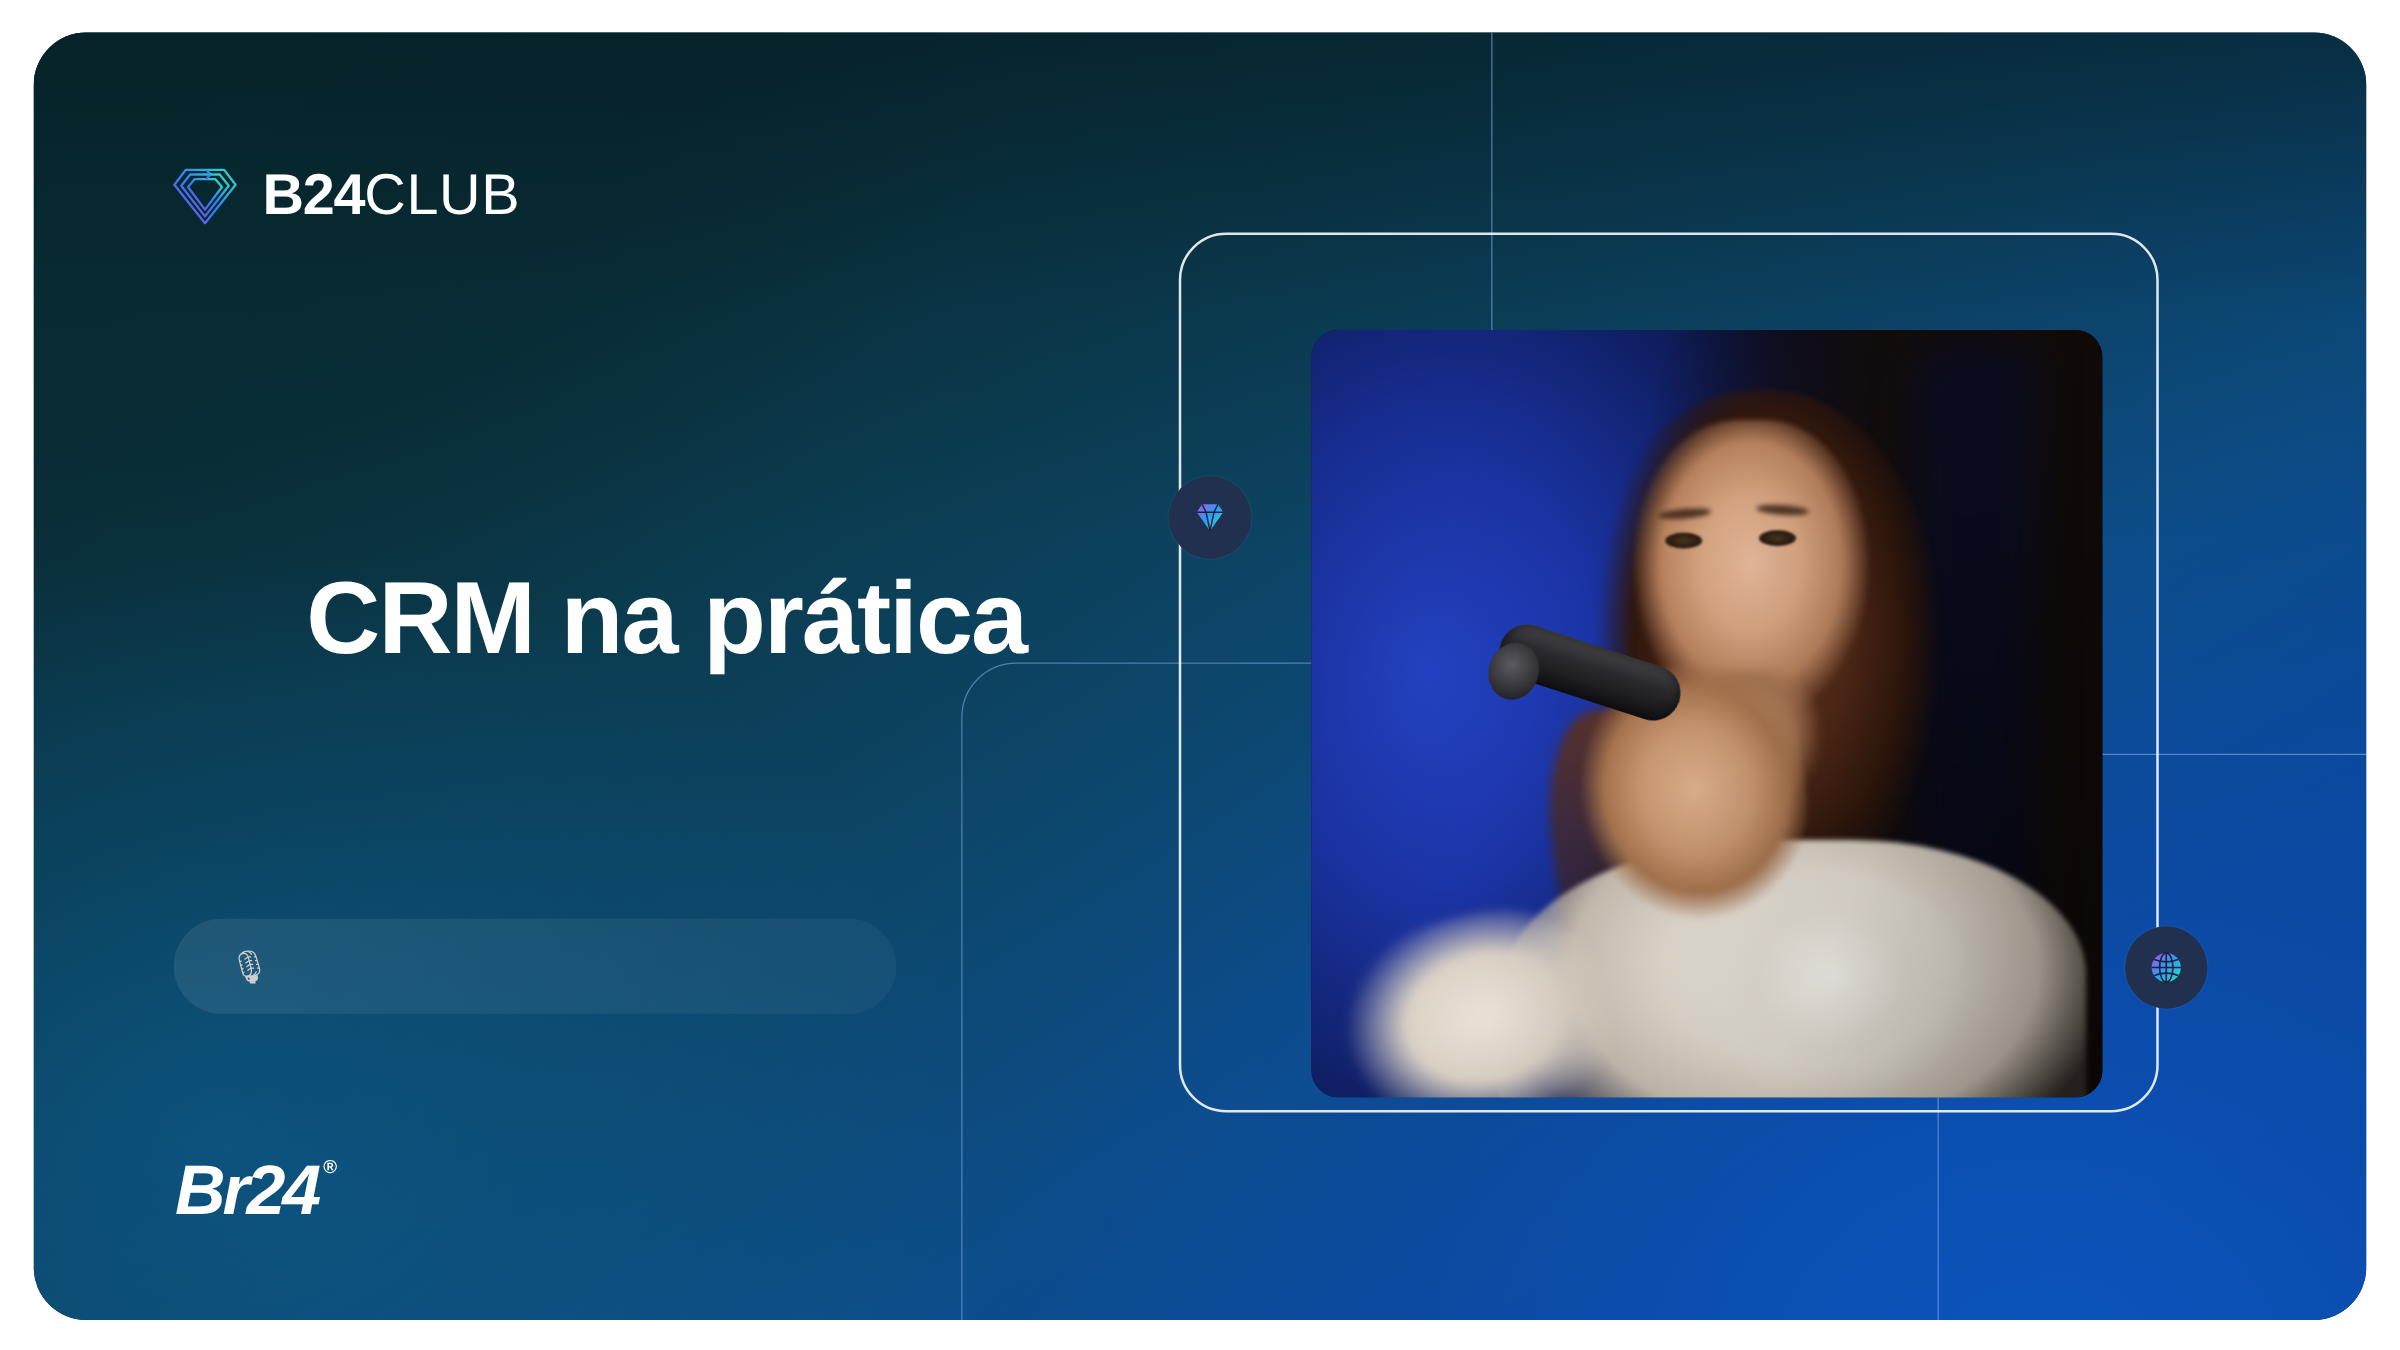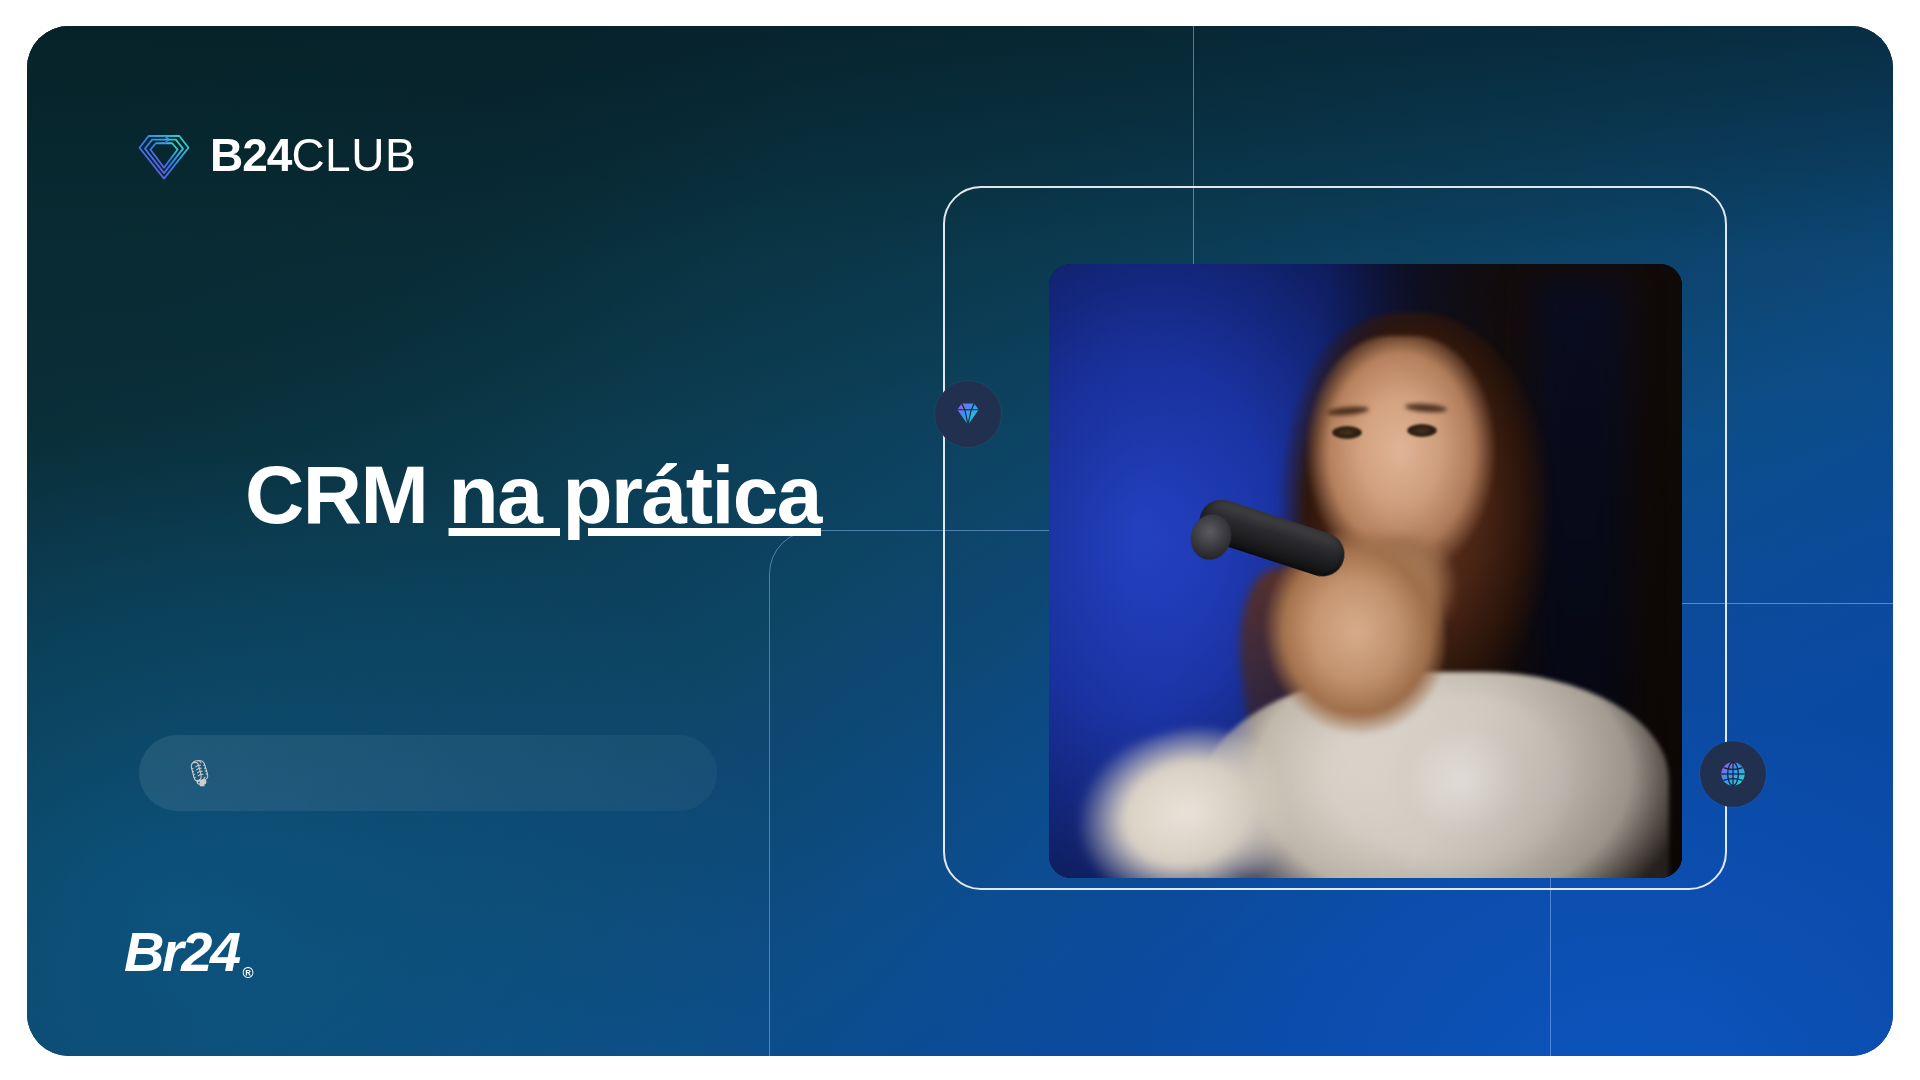--- a/index.html
+++ b/index.html
@@ -345,7 +345,7 @@
     letter-spacing: -1.5px;
   }
   .hl-strong { font-weight: 800; margin-top: 28px; }
-  .hl-reg    { font-weight: 600; text-decoration: underline; }
+  .hl-reg    { font-weight: 600; }
 
   
   .pill {

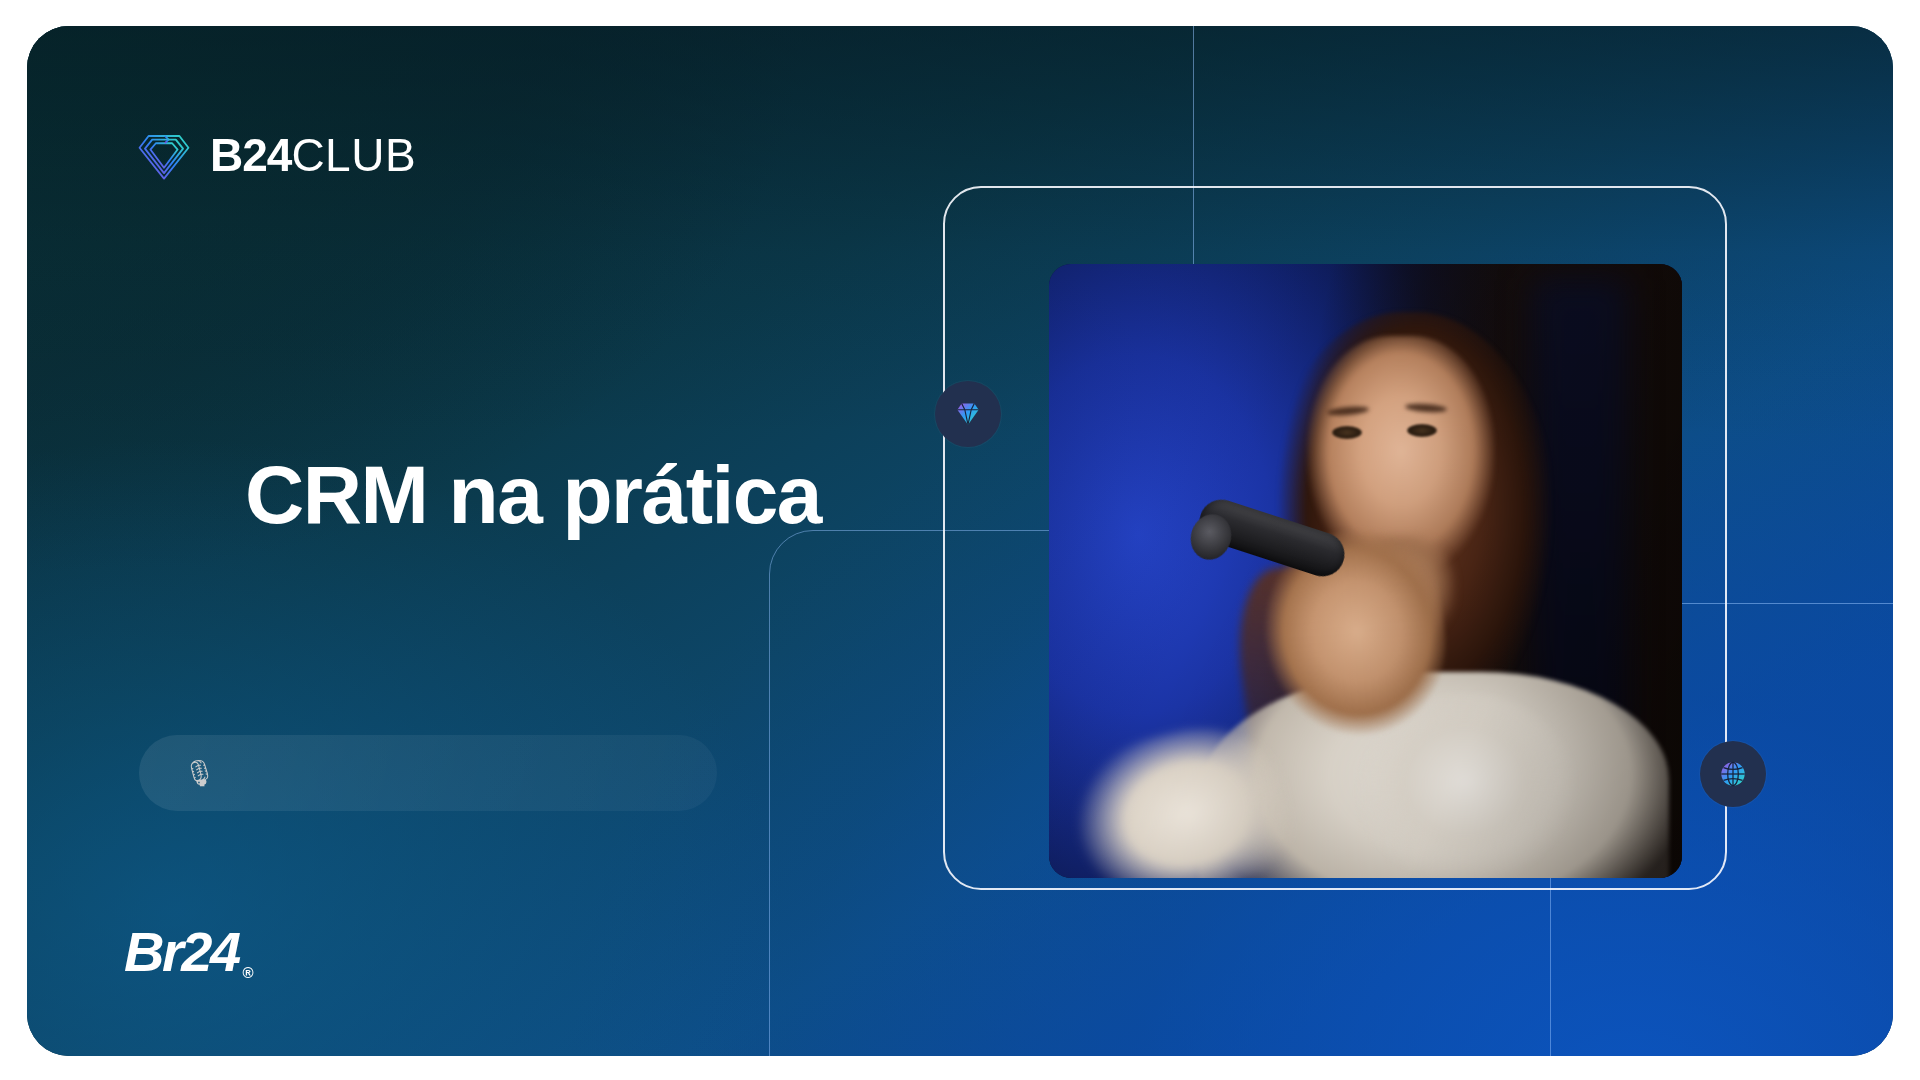--- a/index.html
+++ b/index.html
@@ -382,10 +382,10 @@
   
   .logo-br24 {
     position: absolute;
-    left: 97px;
+    left: 113px;
     top: 898px;
     display: flex;
-    align-items: flex-end;
+    align-items: flex-start;
   }
   .br24-word {
     font-size: 56px;

